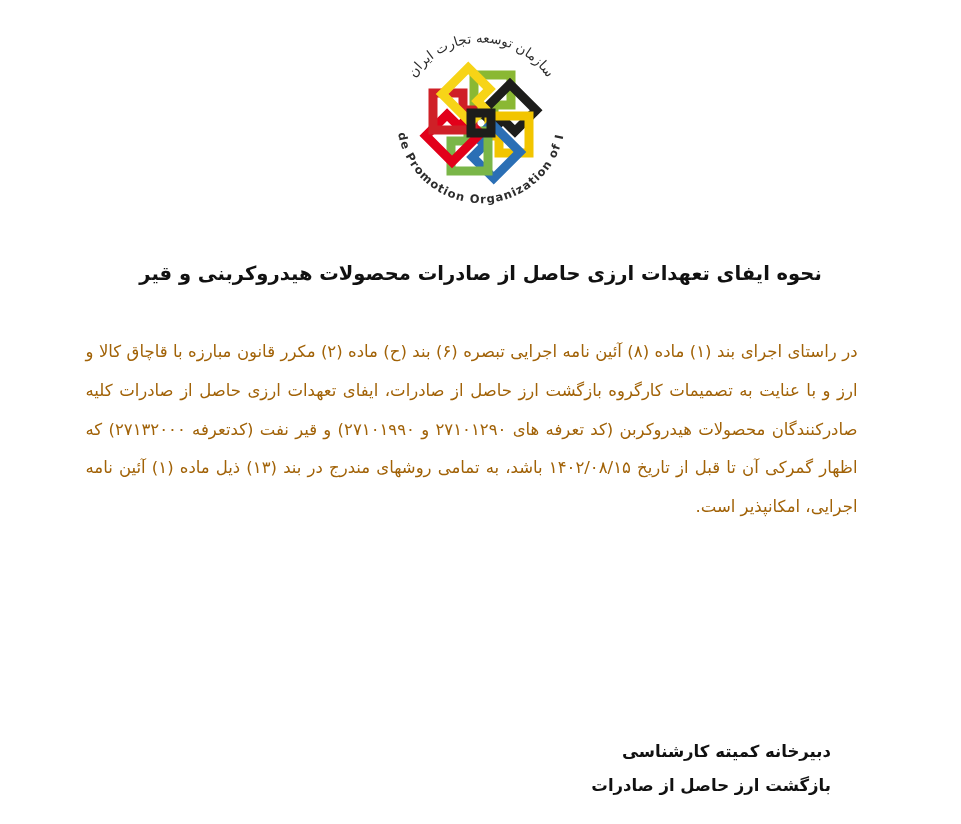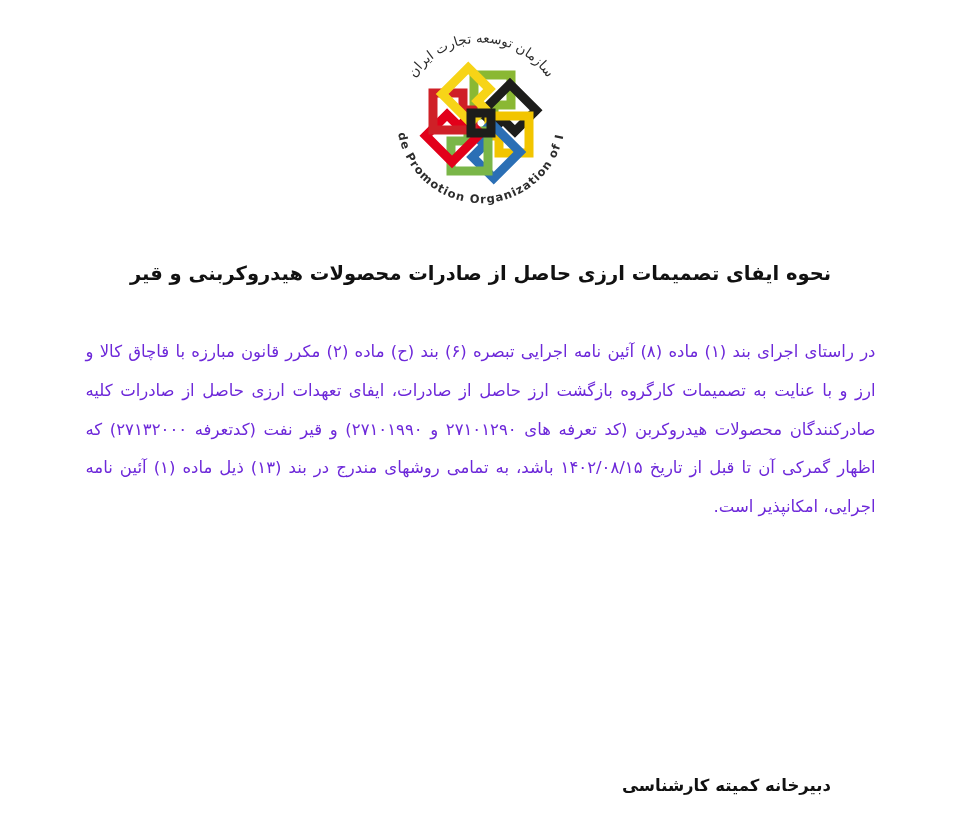--- a/index.html
+++ b/index.html
@@ -144,7 +144,7 @@
     </div>
   </div>
 
-  <h1 class="doc-title">نحوه ایفای تصمیمات ارزی حاصل از صادرات محصولات هیدروکربنی و قیر</h1>
+  <h1 class="doc-title">نحوه ایفای تعهدات ارزی حاصل از صادرات محصولات هیدروکربنی و قیر</h1>
 
   <div class="body-wrap">
     <p class="para">در راستای اجرای بند (۱) ماده (۸) آئین نامه اجرایی تبصره (۶) بند (ح) ماده (۲) مکرر قانون مبارزه با قاچاق کالا و ارز و با عنایت به تصمیمات کارگروه بازگشت ارز حاصل از صادرات، ایفای تعهدات ارزی حاصل از صادرات کلیه صادرکنندگان محصولات هیدروکربن (کد تعرفه های ۲۷۱۰۱۲۹۰ و ۲۷۱۰۱۹۹۰) و قیر نفت (کدتعرفه ۲۷۱۳۲۰۰۰) که اظهار گمرکی آن تا قبل از تاریخ ۱۴۰۲/۰۸/۱۵ باشد، به تمامی روشهای مندرج در بند (۱۳) ذیل ماده (۱) آئین نامه اجرایی، امکانپذیر است.</p>

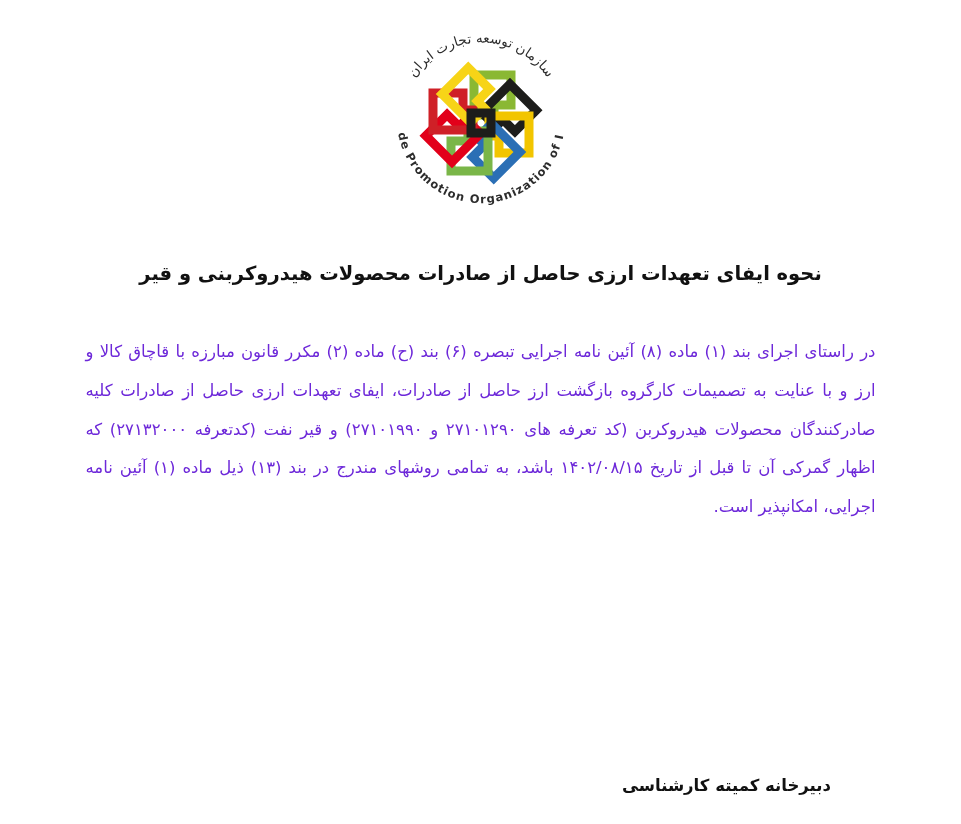--- a/index.html
+++ b/index.html
@@ -71,8 +71,8 @@
     line-height: 2.35;
     text-align: justify;
     text-align-last: right;
-    color: #6d28d9;
-    margin: 0 0 22px 0;
+    color: #a16207;
+    margin: 0 18px 22px 0;
   }
 
   

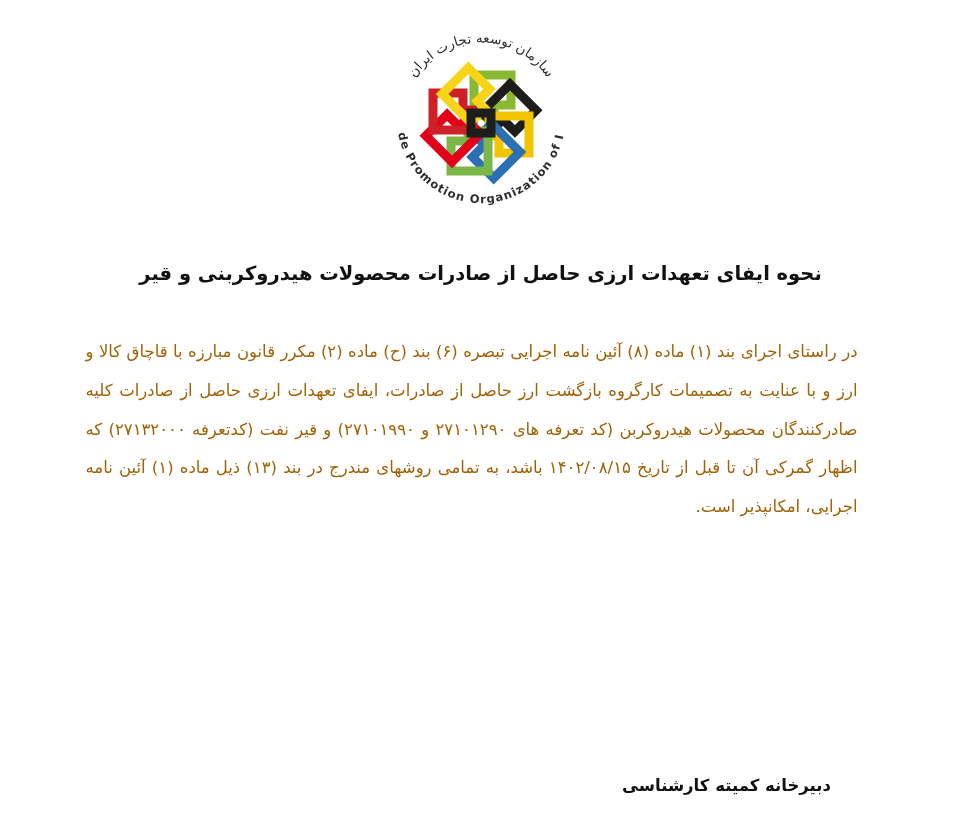--- a/index.html
+++ b/index.html
@@ -152,6 +152,7 @@
 
   <div class="signature">
     <div>دبیرخانه کمیته کارشناسی</div>
+    <div>بازگشت ارز حاصل از صادرات</div>
   </div>
 
 </div>

